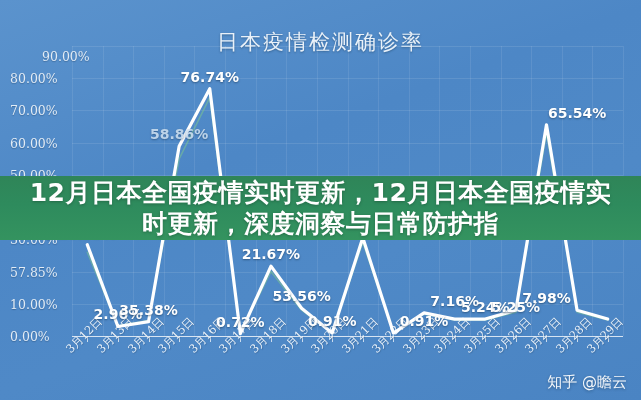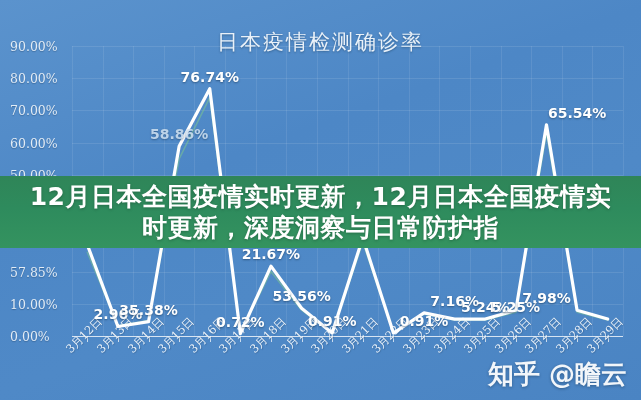--- a/index.html
+++ b/index.html
@@ -126,7 +126,7 @@
       <div class="ytick" style="top: 142.667px;">60.00%</div>
       <div class="ytick" style="top: 110.444px;">70.00%</div>
       <div class="ytick" style="top: 78.2222px;">80.00%</div>
-      <div class="ytick" style="top: 46px;">90.00%</div>
+      <div class="ytick" style="top: 56px; margin-left: 32px;">90.00%</div>
     </div>
 
   <div class="axis"></div>

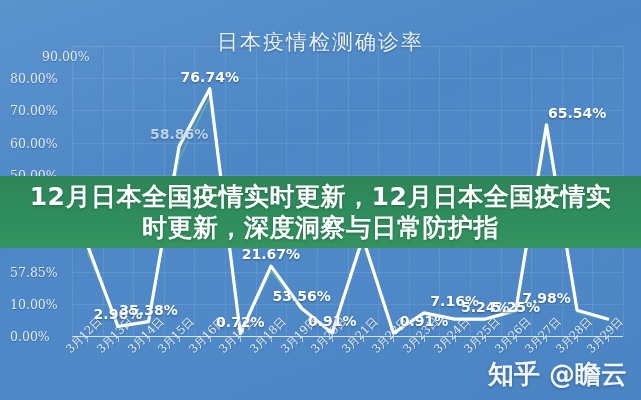--- a/index.html
+++ b/index.html
@@ -56,7 +56,7 @@
 
   
   .banner{
-    position:absolute;left:0;right:0;top:176px;height:72px;
+    position:absolute;left:0;right:0;top:176px;height:64px;
     background:linear-gradient(180deg,#2f8558 0%,#2e8b5d 45%,#34935f 100%);
     display:flex;align-items:center;justify-content:center;
     box-shadow:0 0 0 rgba(0,0,0,0);

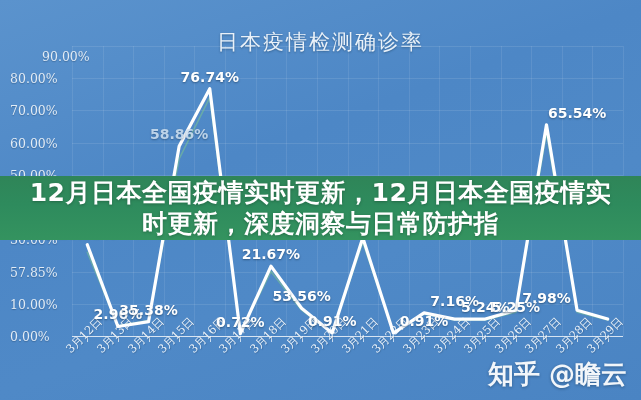--- a/index.html
+++ b/index.html
@@ -73,7 +73,7 @@
   .watermark{
     position:absolute;right:14px;bottom:8px;
     font-family:"DejaVu Sans","Liberation Sans",sans-serif;
-    font-size:26px;font-weight:700;color:#ffffff;opacity:.93;
+    font-size:15px;font-weight:400;color:#ffffff;opacity:.93;
     text-shadow:0 1px 3px rgba(20,50,80,.5);white-space:nowrap;
   }
 </style>

